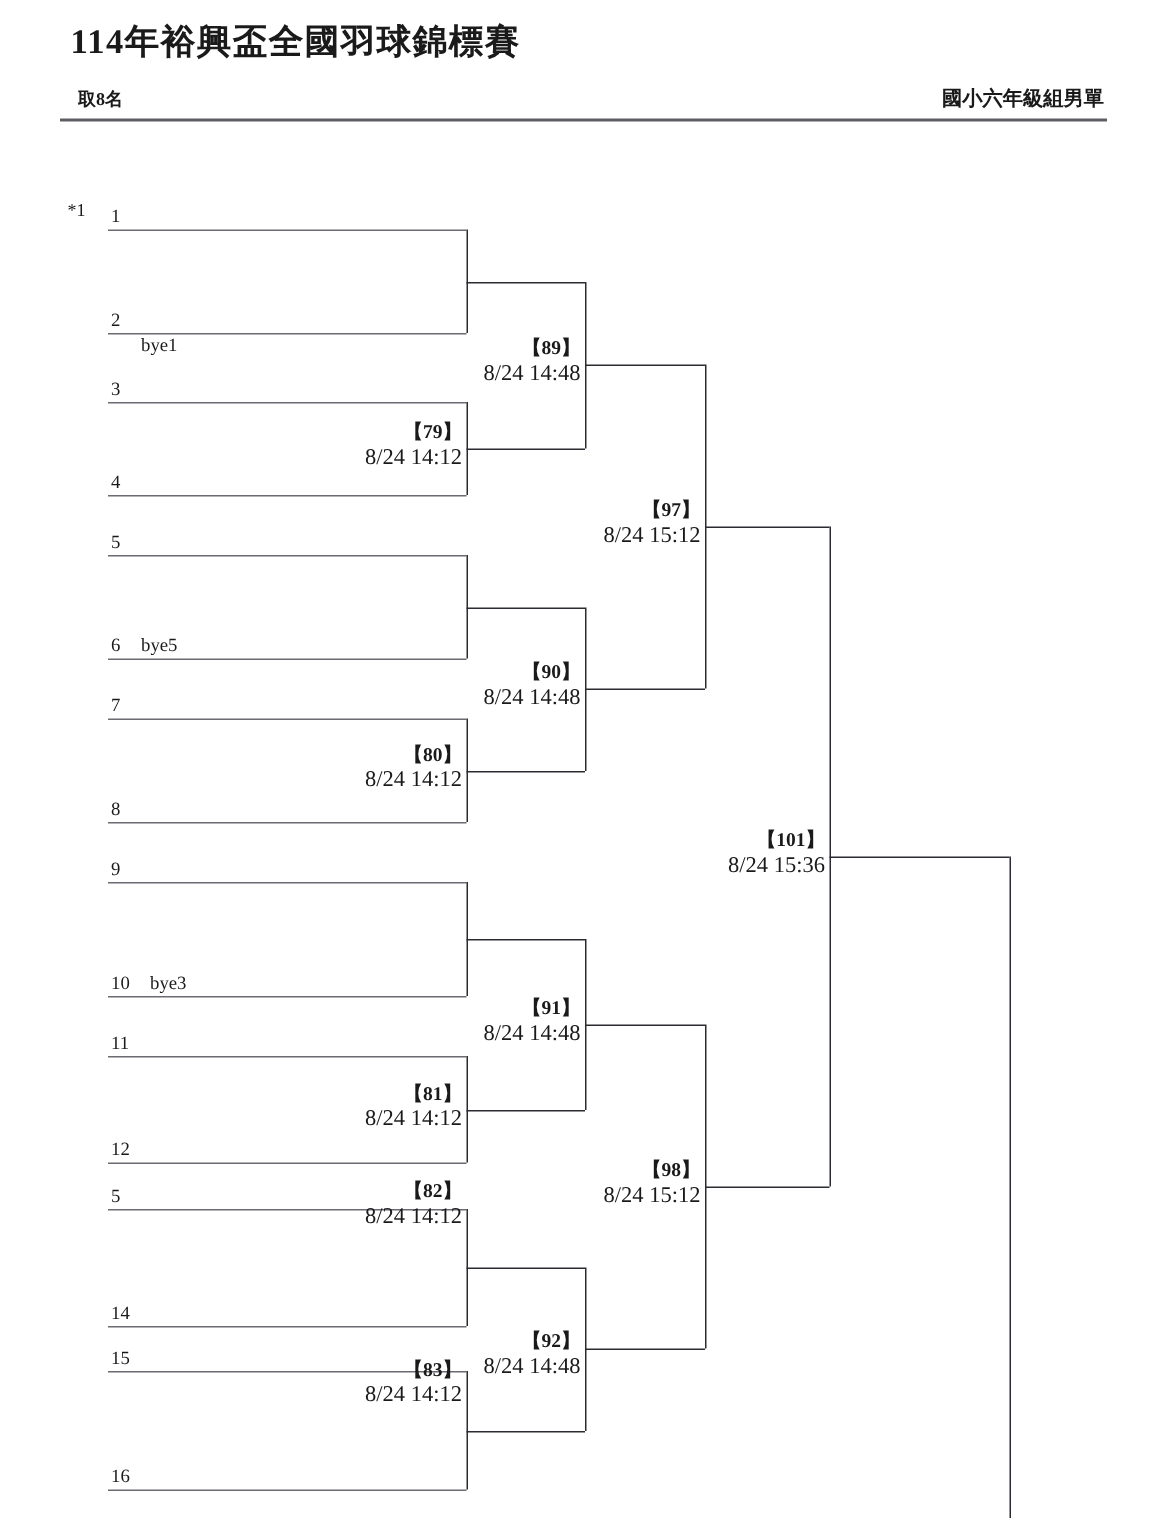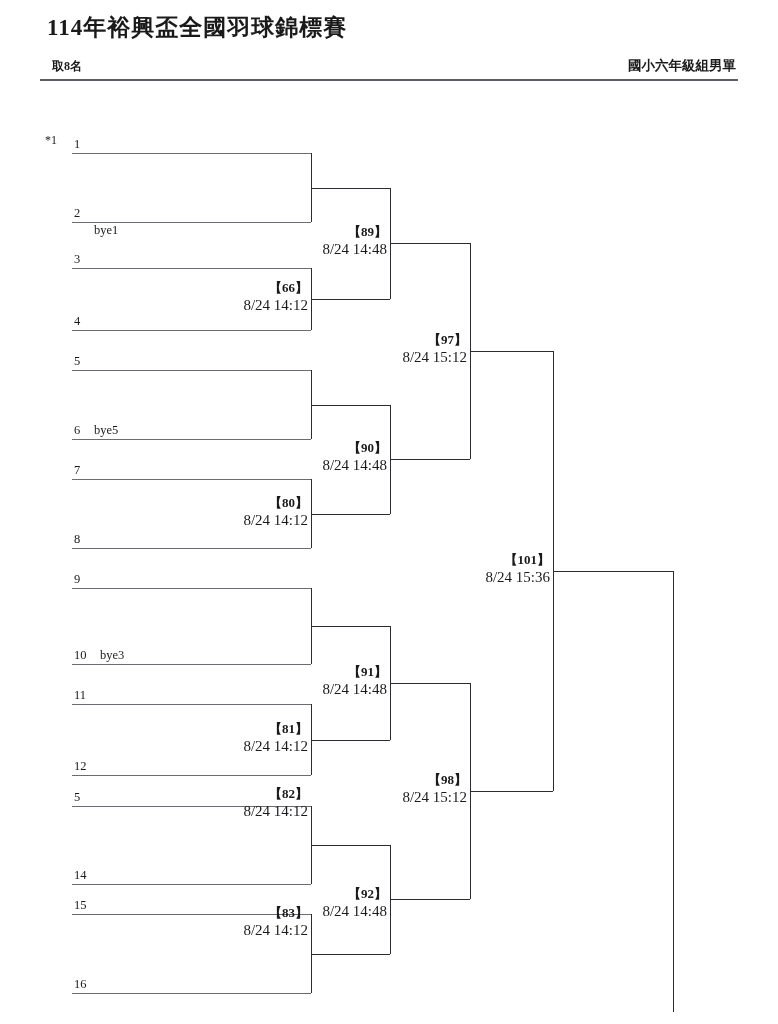--- a/index.html
+++ b/index.html
@@ -119,7 +119,7 @@
       <div class="vline" style="left:311px;top:806px;height:78px;"></div>
       <div class="vline" style="left:311px;top:914px;height:79px;"></div>
       <div class="match" style="right: 470px; top: 279px;">
-        <span class="mno">【66】</span>
+        <span class="mno">【79】</span>
         <span class="mtime">8/24  14:12</span>
       </div>
       <div class="match" style="right: 470px; top: 493.5px;">

